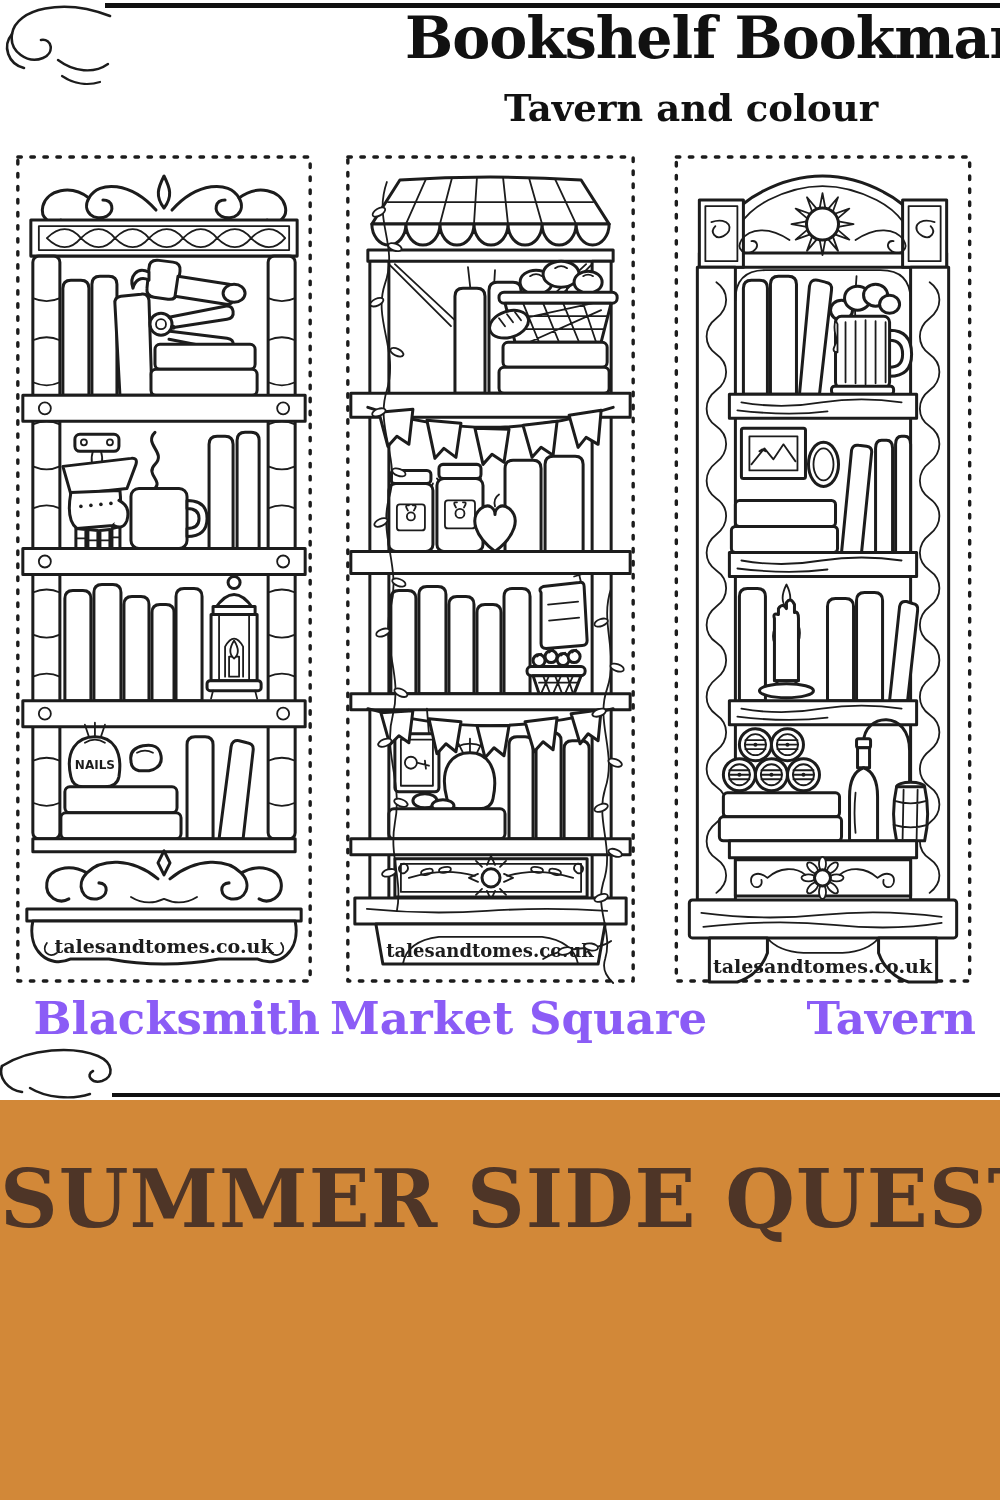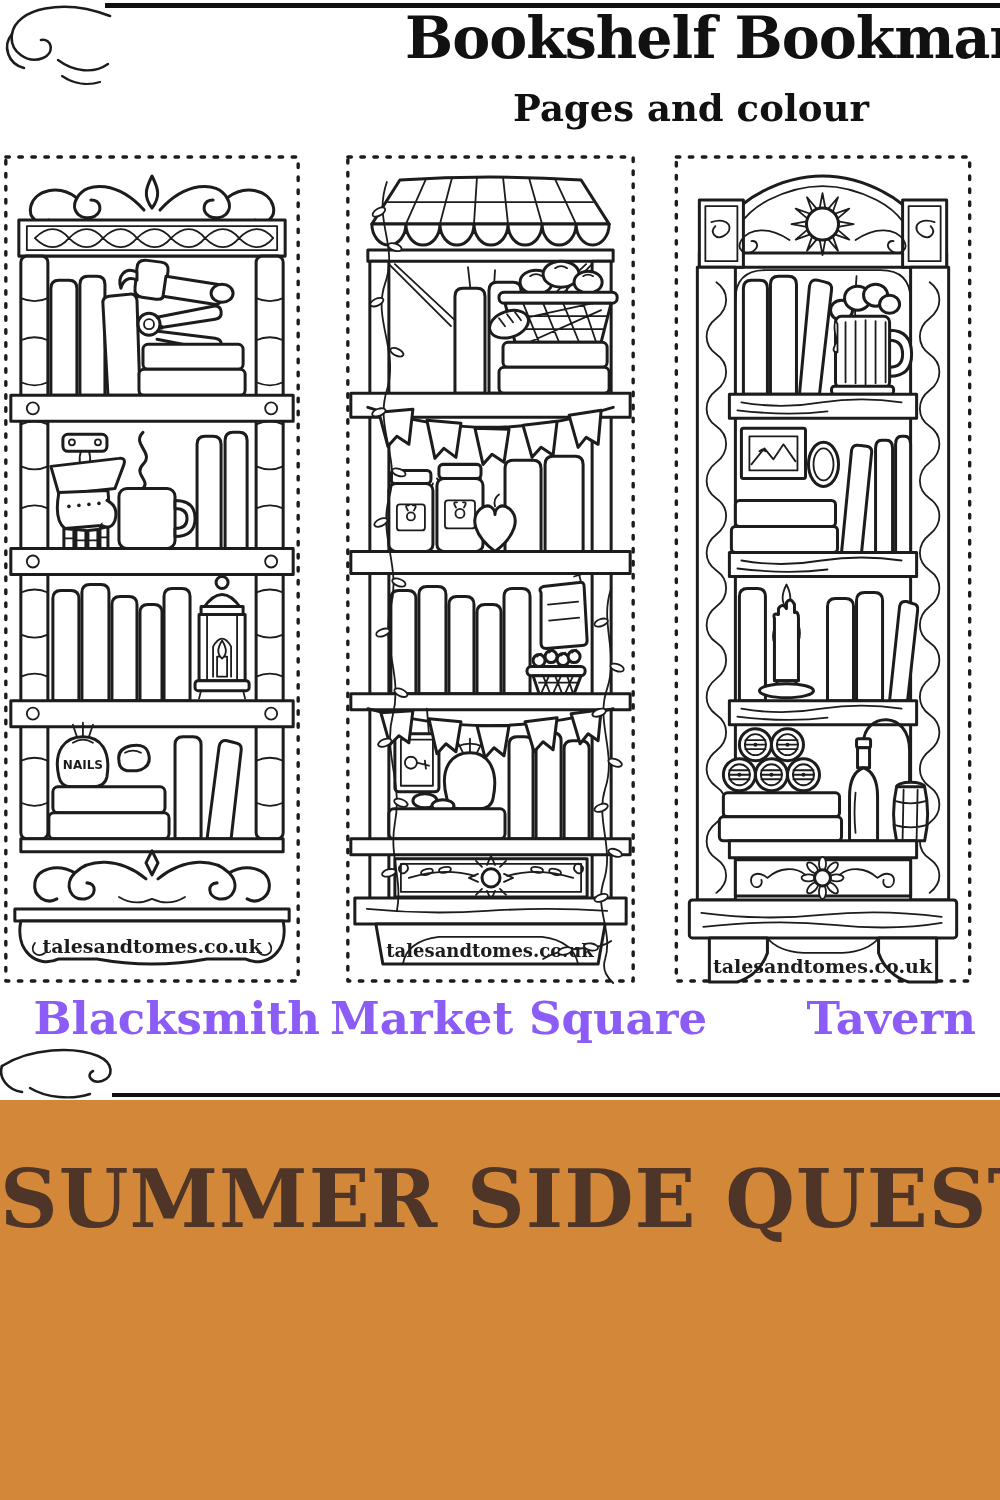--- a/index.html
+++ b/index.html
@@ -58,7 +58,7 @@
 </svg>
 
 <div class="page-title">Bookshelf Bookmarks</div>
-<div class="page-subtitle">Pages and colour</div>
+<div class="page-subtitle">Tavern and colour</div>
 
 <div class="bookmark" id="bm-blacksmith">
 <svg class="art" viewBox="0 0 302 833">

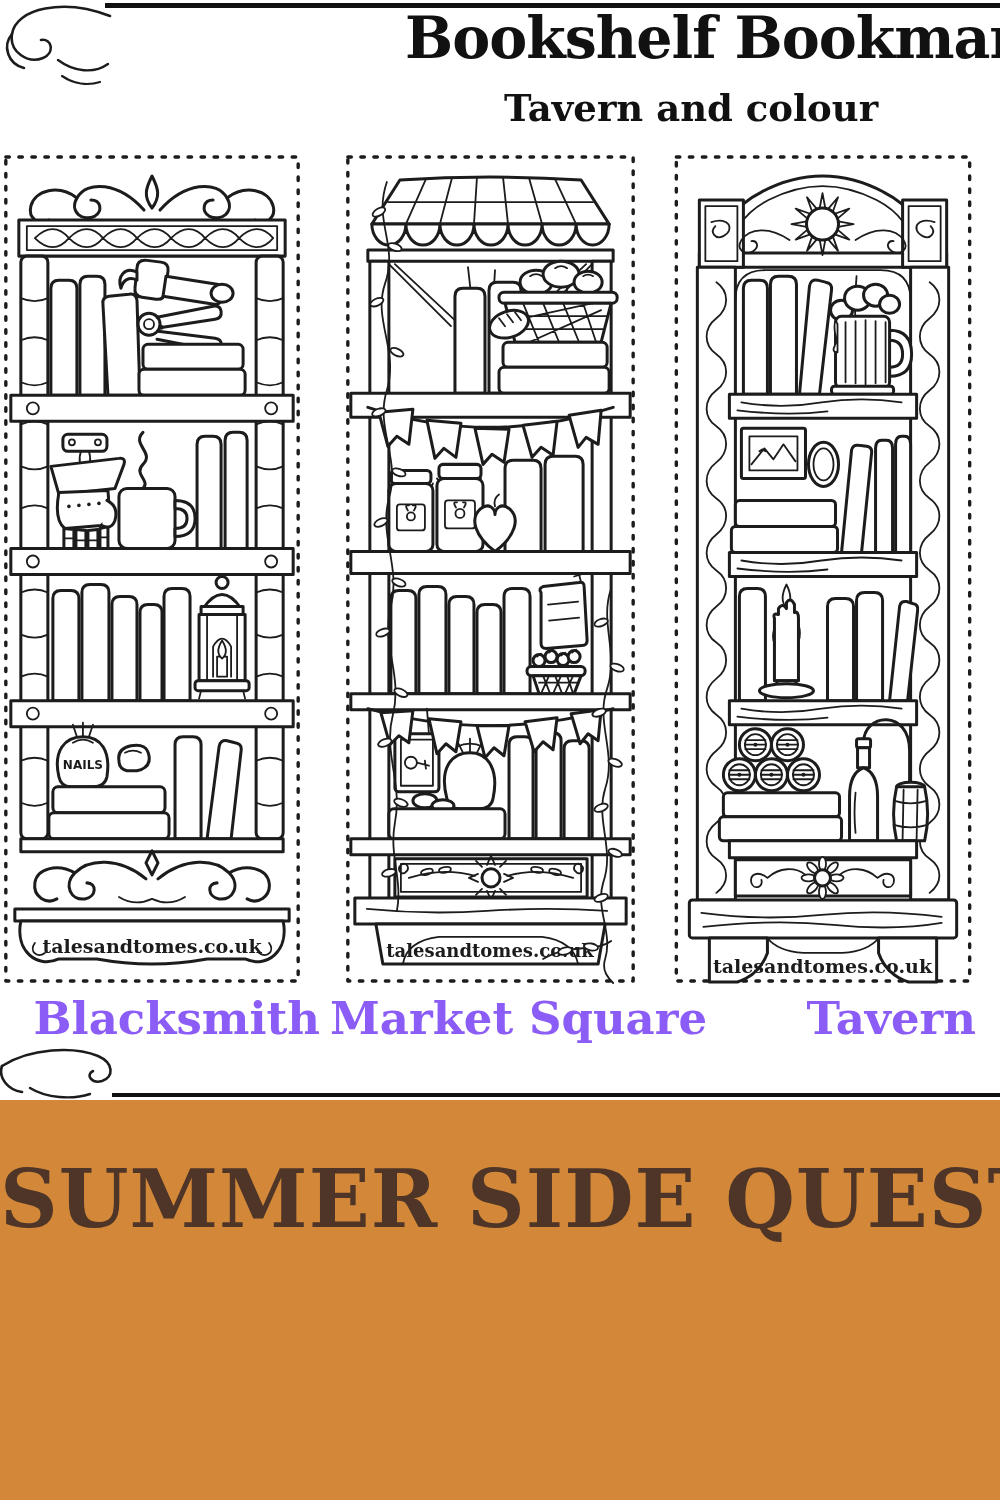--- a/index.html
+++ b/index.html
@@ -18,7 +18,7 @@
                    font-size:37px; font-weight:bold; color:#111; }
 
   .bookmark { position:absolute; top:152px; }
-  #bm-blacksmith { left:0; width:304px; height:834px; }
+  #bm-blacksmith { left:12px; width:304px; height:834px; }
   #bm-market { left:341px; width:299px; height:834px; }
   #bm-tavern { left:670px; width:306px; height:834px; }
   .bookmark svg { width:100%; height:100%; display:block; }

